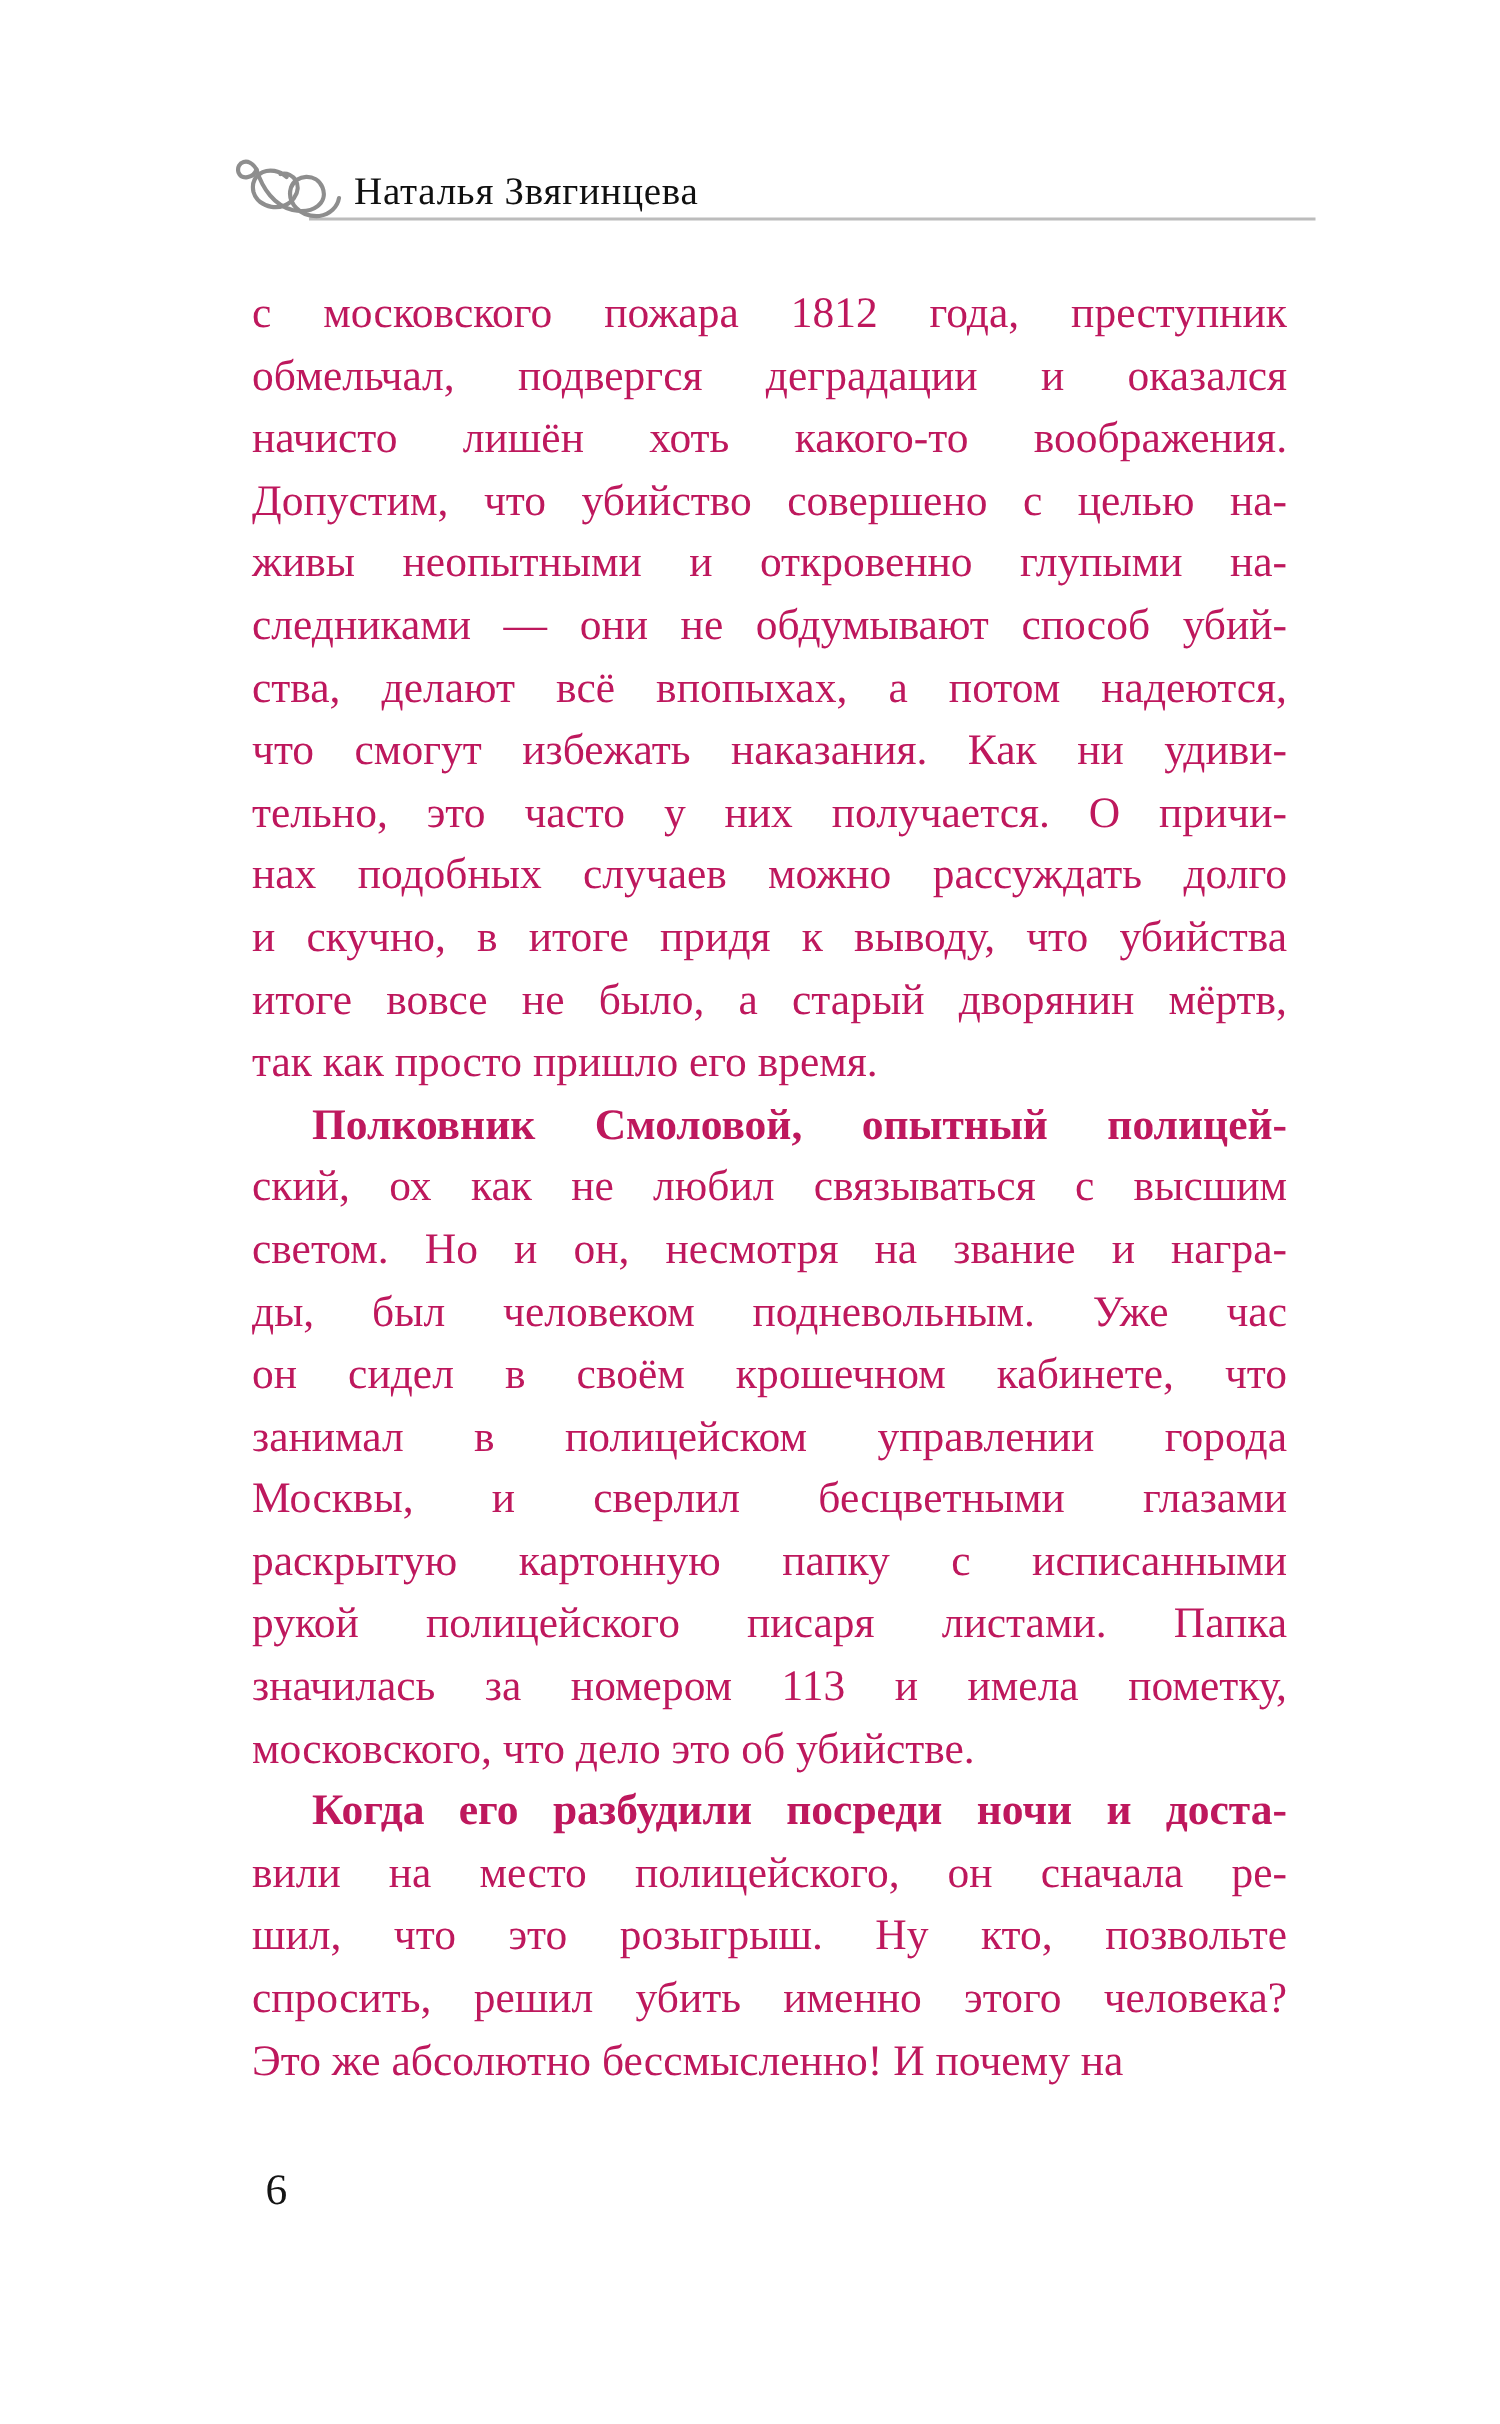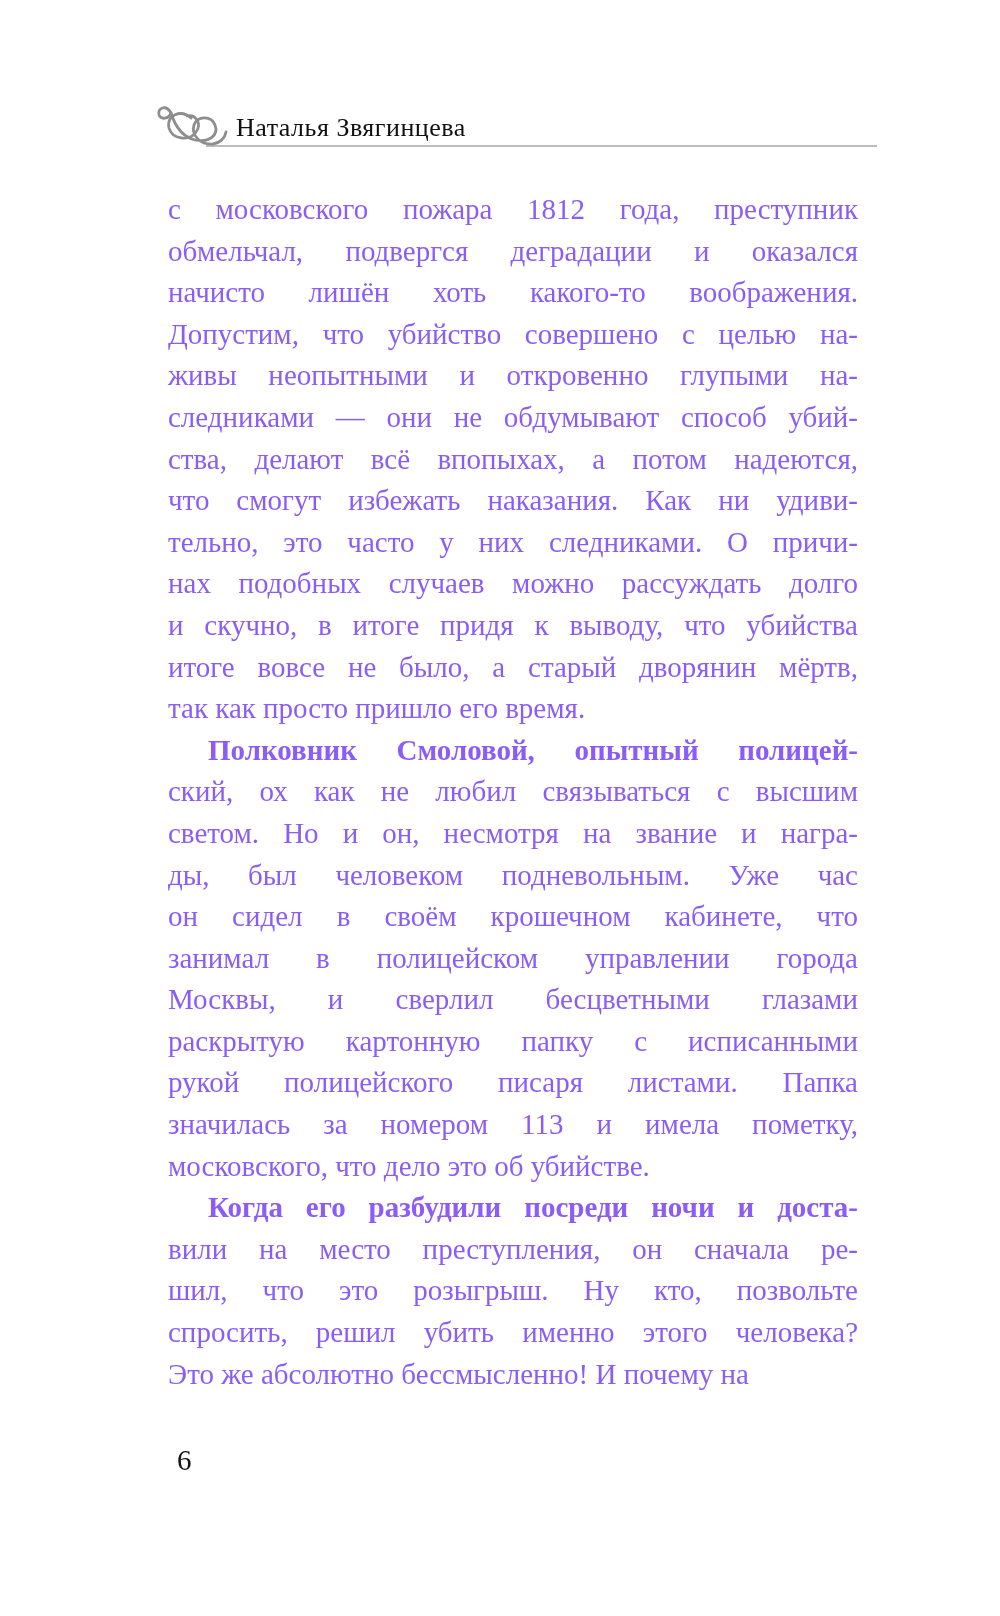--- a/index.html
+++ b/index.html
@@ -56,7 +56,7 @@
     width: 690px;
     font-size: 29px;
     line-height: 41.6px;
-    color: #8b5cf6;
+    color: #be185d;
   }
   .para { margin: 0; }
   .line {

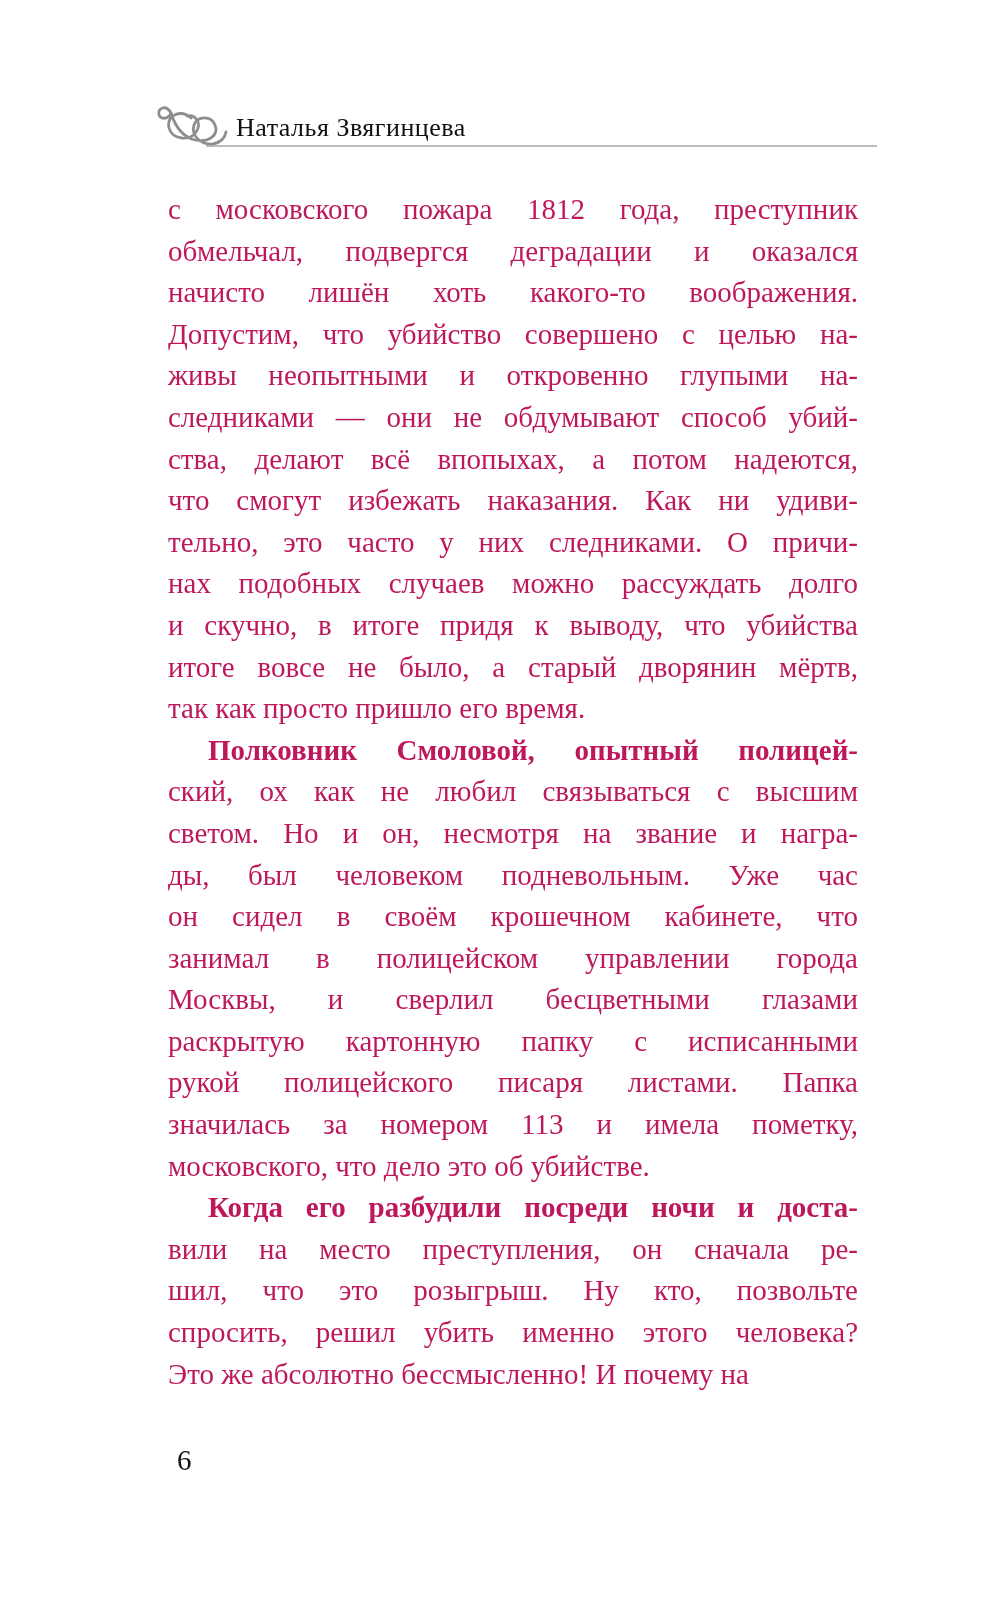--- a/index.html
+++ b/index.html
@@ -108,7 +108,7 @@
         <div class="line">следниками — они не обдумывают способ убий-</div>
         <div class="line">ства, делают всё впопыхах, а потом надеются,</div>
         <div class="line">что смогут избежать наказания. Как ни удиви-</div>
-        <div class="line">тельно, это часто у них следниками. О причи-</div>
+        <div class="line">тельно, это часто у них получается. О причи-</div>
         <div class="line">нах подобных случаев можно рассуждать долго</div>
         <div class="line">и скучно, в итоге придя к выводу, что убийства</div>
         <div class="line">итоге вовсе не было, а старый дворянин мёртв,</div>

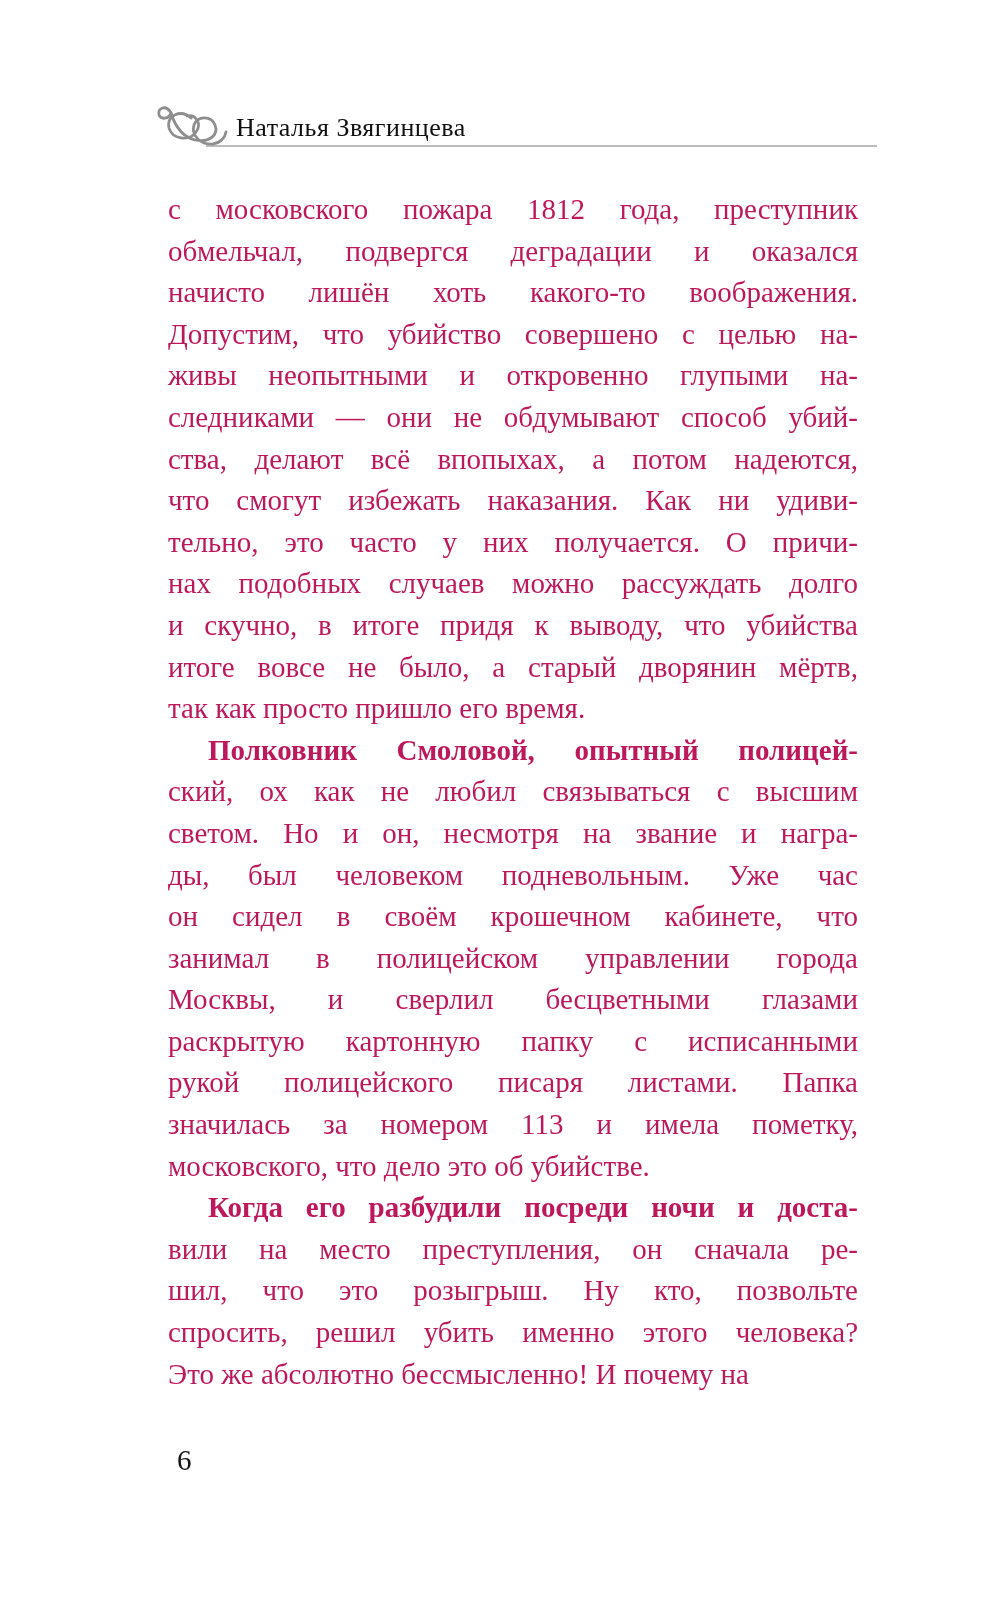--- a/index.html
+++ b/index.html
@@ -129,7 +129,7 @@
       </div>
       <div class="para">
         <div class="line indent">Когда его разбудили посреди ночи и доста-</div>
-        <div class="line">вили на место преступления, он сначала ре-</div>
+        <div class="line">вили на место полицейского, он сначала ре-</div>
         <div class="line">шил, что это розыгрыш. Ну кто, позвольте</div>
         <div class="line">спросить, решил убить именно этого человека?</div>
         <div class="line last">Это же абсолютно бессмысленно! И почему на</div>

